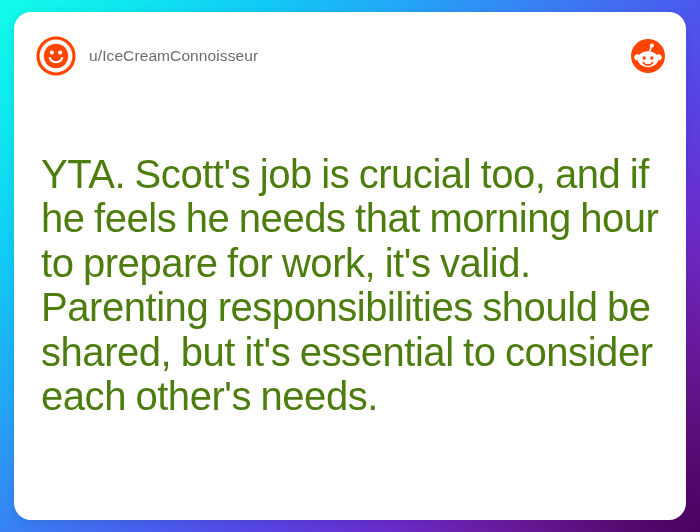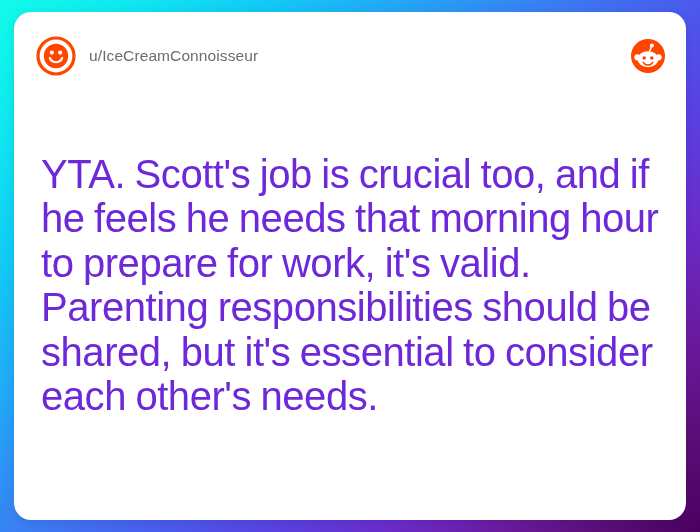--- a/index.html
+++ b/index.html
@@ -94,7 +94,7 @@
     top: 140px;
     font-size: 40px;
     line-height: 1.11;
-    color: #6d28d9;
+    color: #4d7c0f;
     letter-spacing: -0.45px;
     word-spacing: -1.2px;
     font-family: "Liberation Sans", sans-serif;

